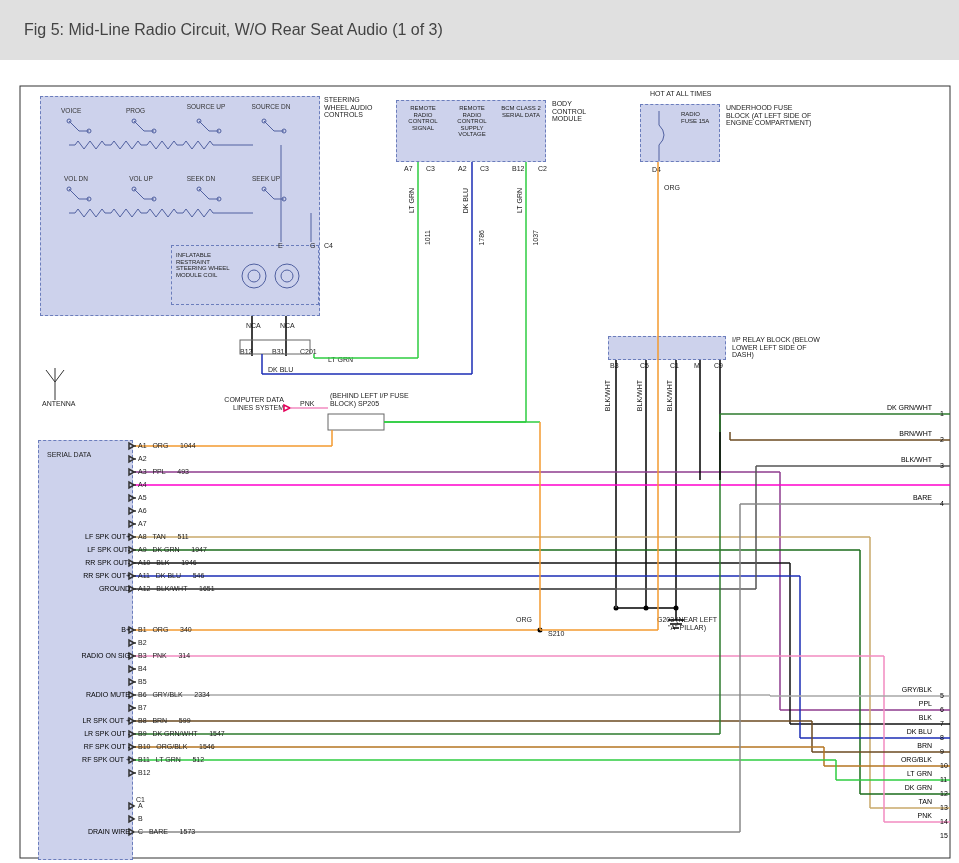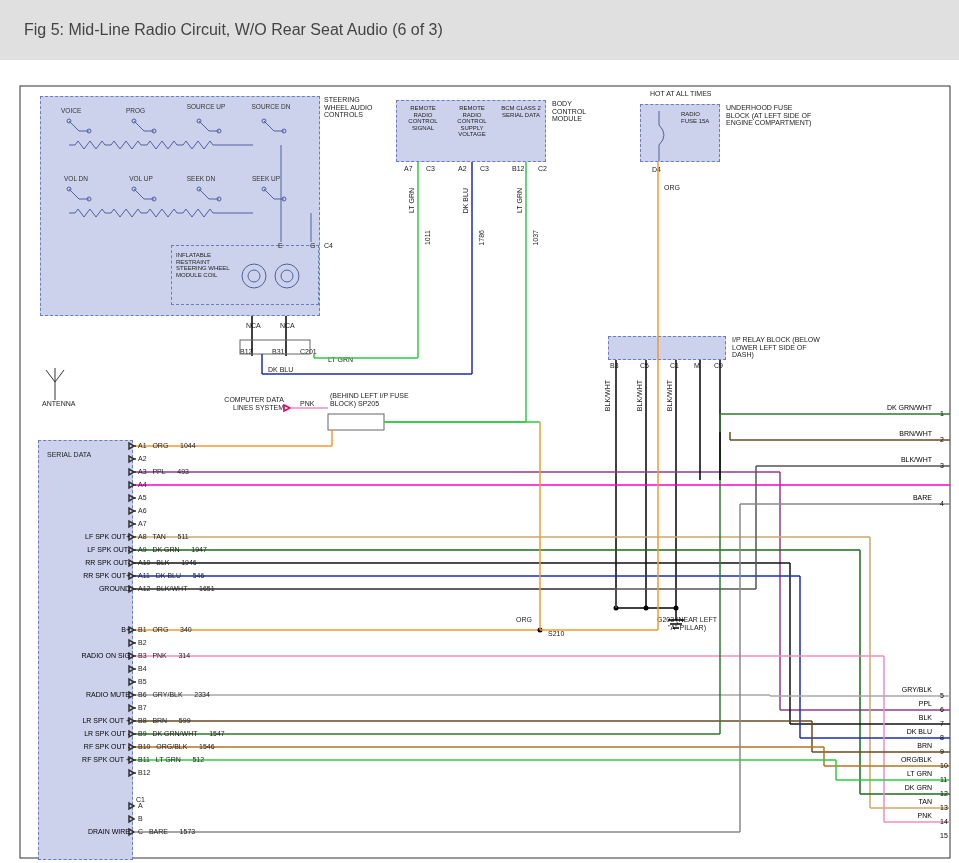--- a/index.html
+++ b/index.html
@@ -83,7 +83,7 @@
 <body>
 
 <div class="header">
-  <span>Fig 5: Mid-Line Radio Circuit, W/O Rear Seat Audio (6 of 3)</span>
+  <span>Fig 5: Mid-Line Radio Circuit, W/O Rear Seat Audio (1 of 3)</span>
 </div>
 
 <div class="canvas">

